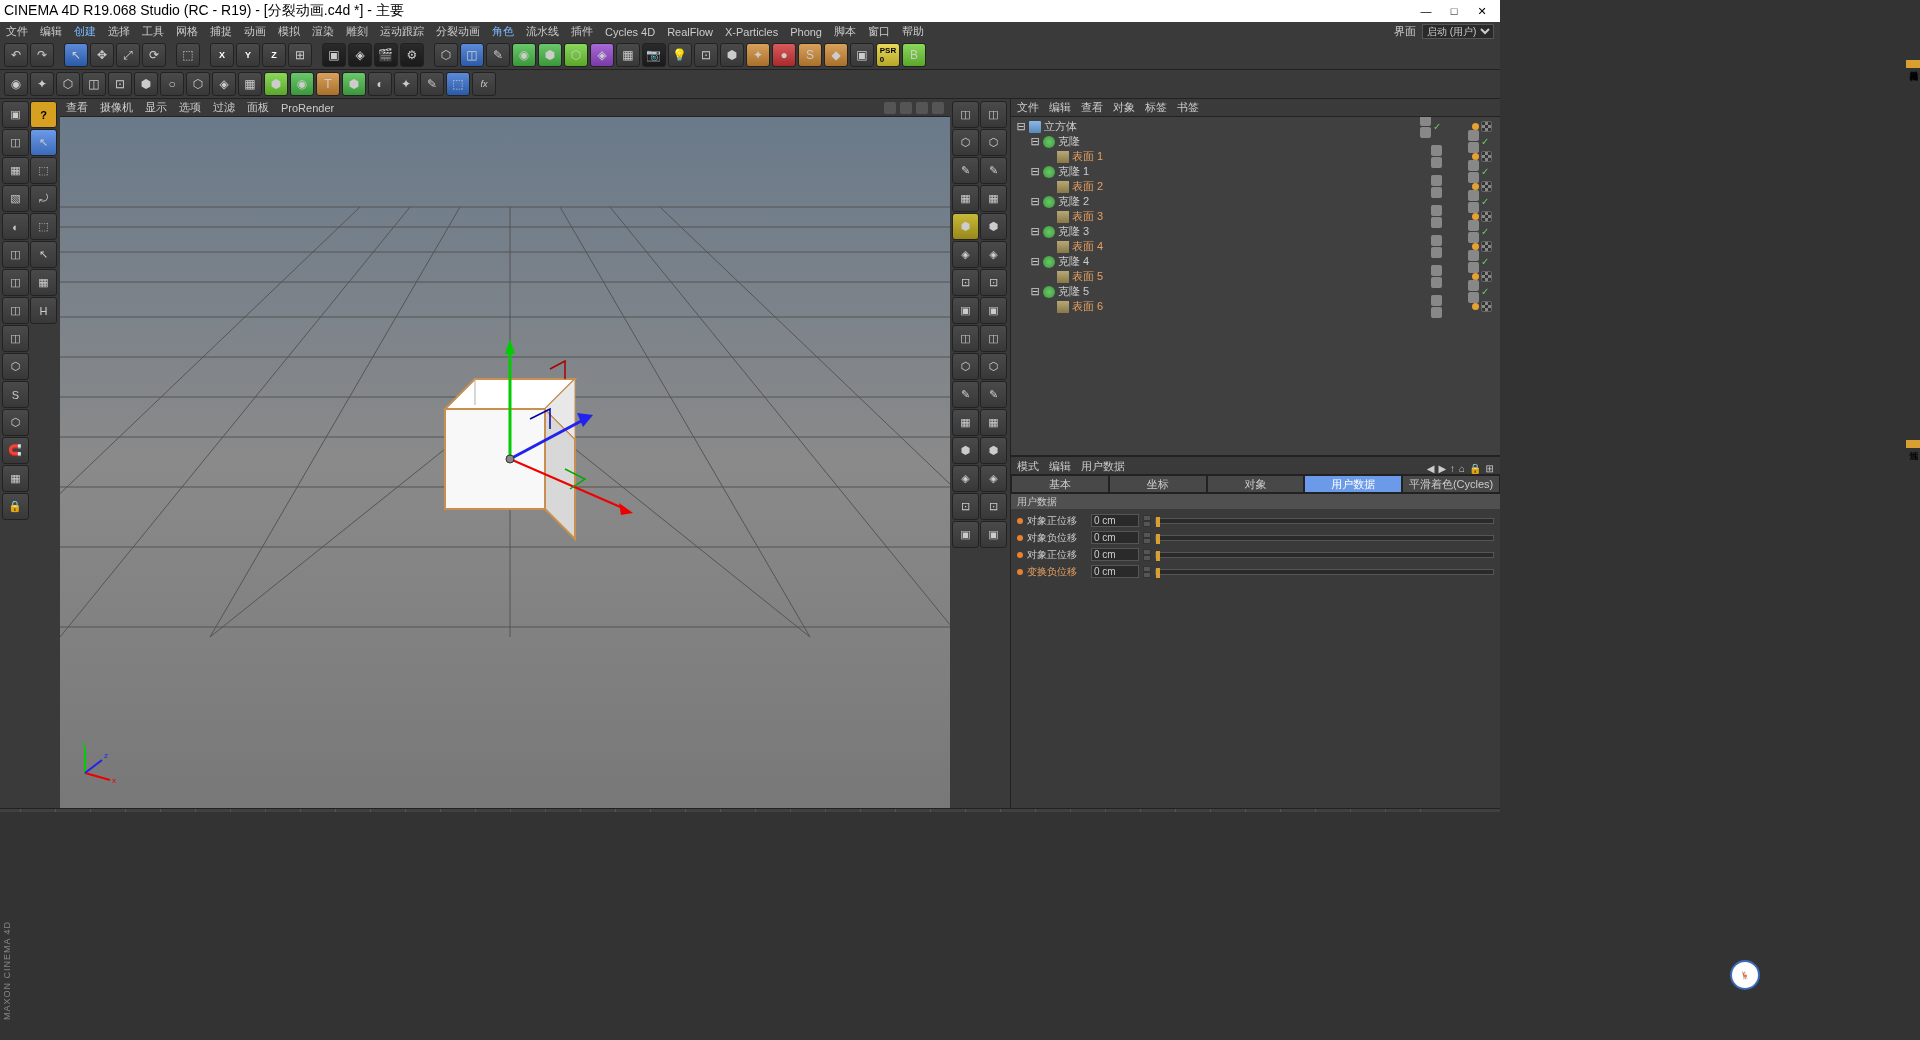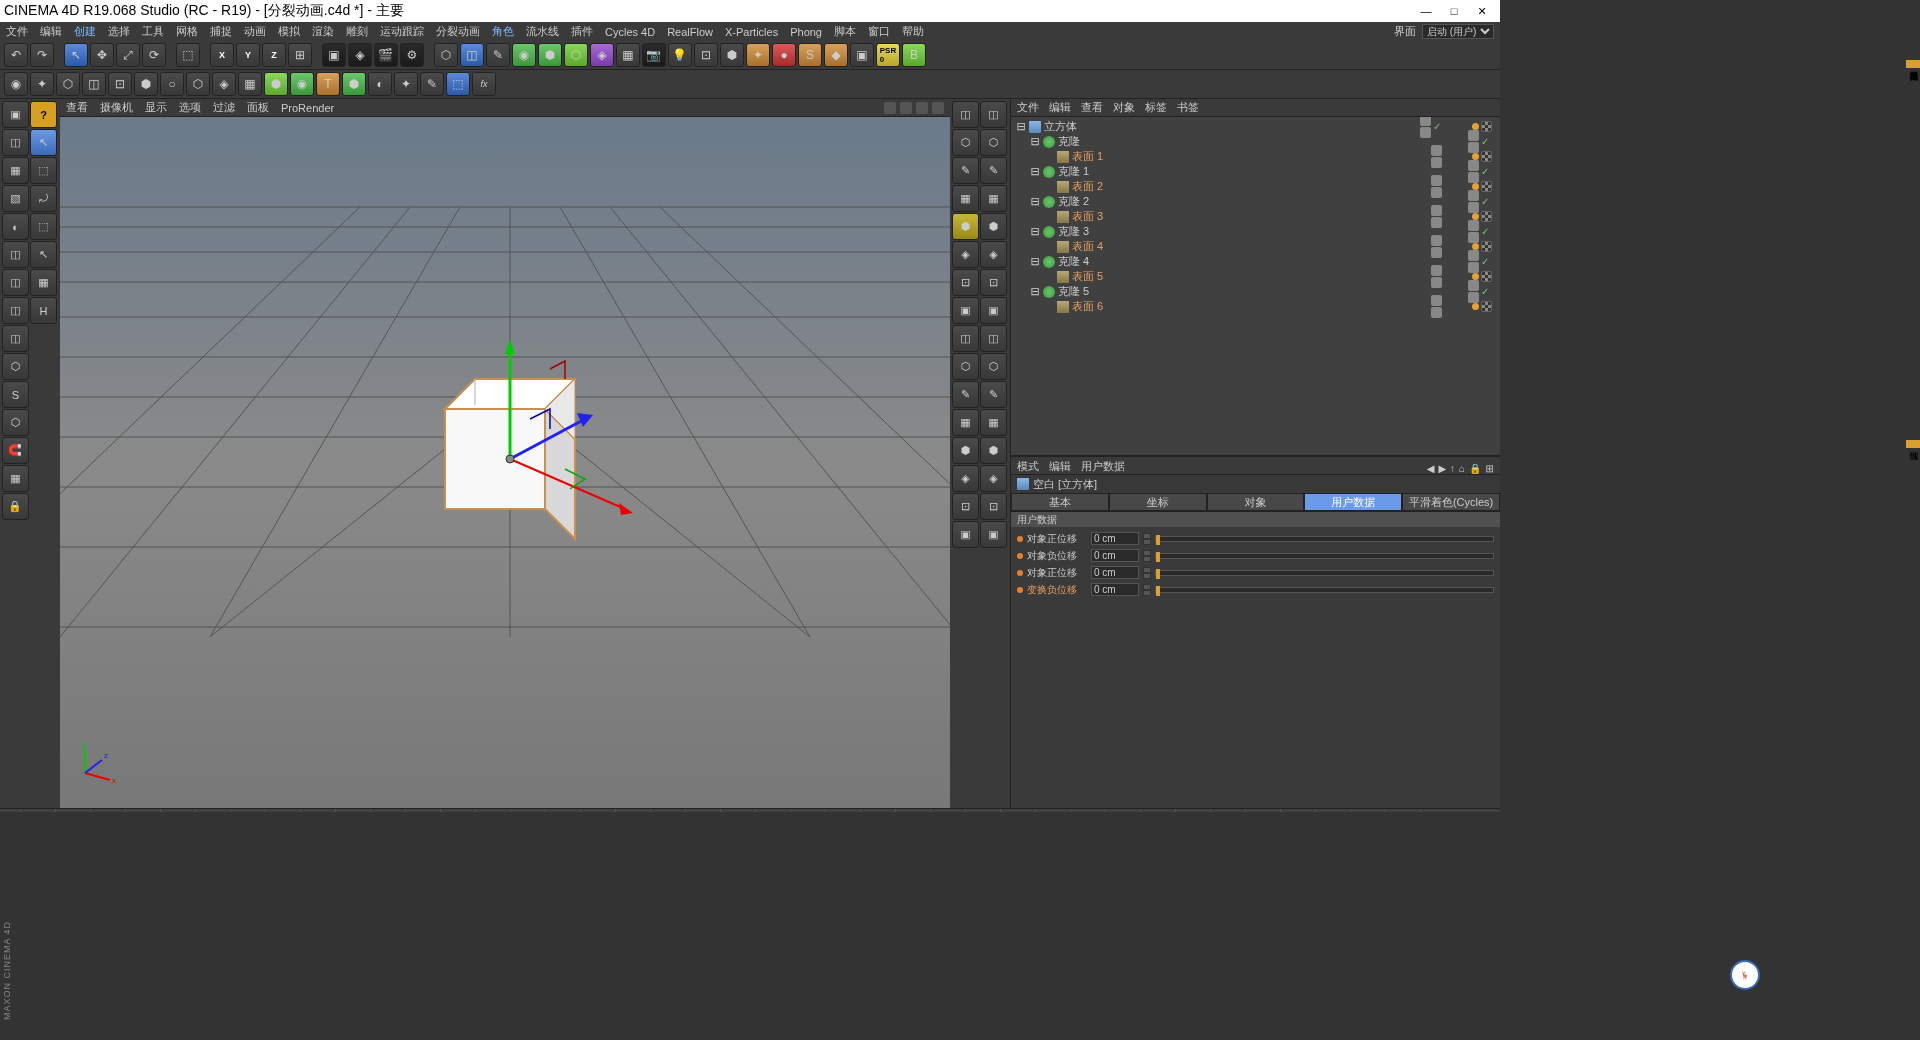--- a/index.html
+++ b/index.html
@@ -639,10 +639,6 @@
         <span>⊞</span>
       </div>
     </div>
-    <div class="attr-header">
-      <span class="tree-ico cube"></span>
-      <span>空白 [立方体]</span>
-    </div>
     <div class="attr-tabs" id="attrtabs">
         <div class="attr-tab">基本</div>
         <div class="attr-tab">坐标</div>

